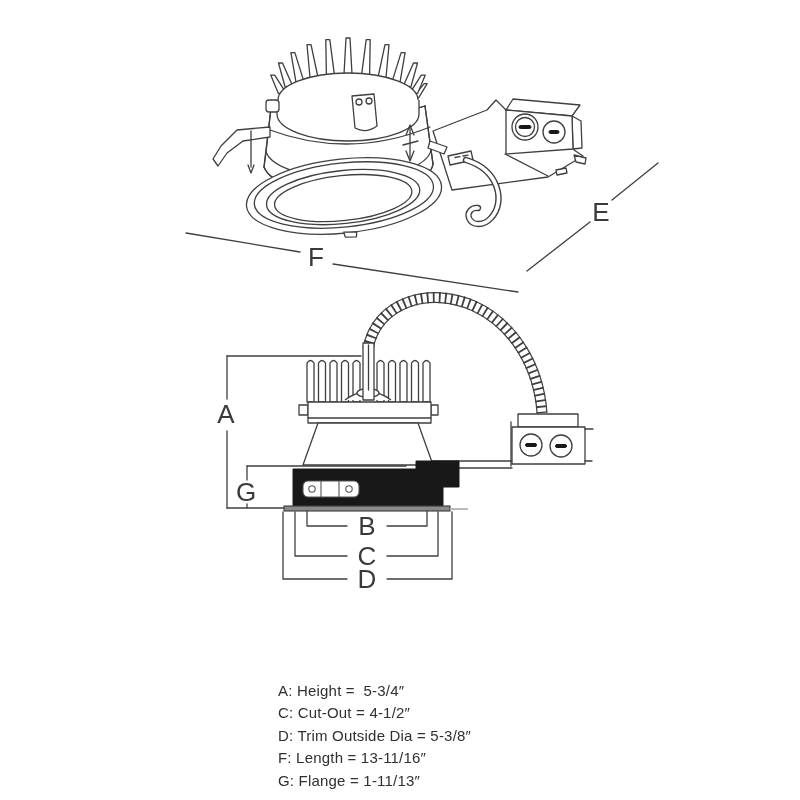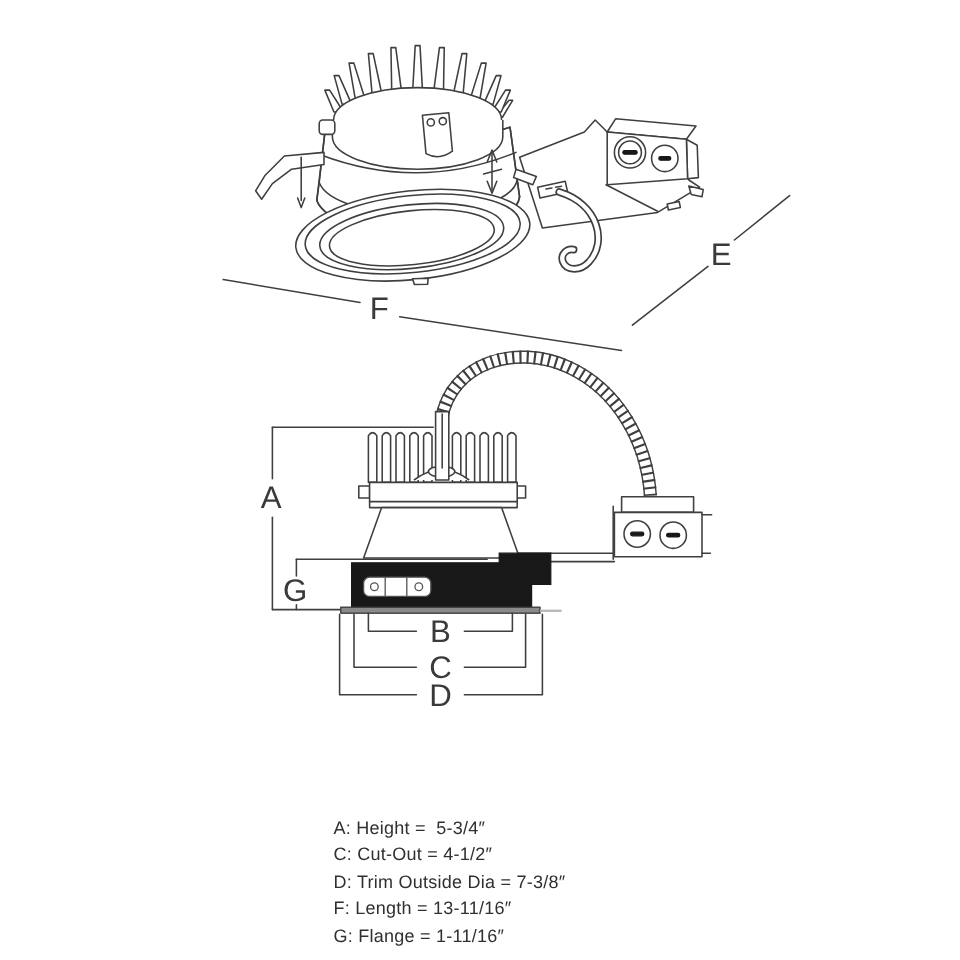--- a/index.html
+++ b/index.html
@@ -227,7 +227,7 @@
 <div class="legend">
   <div class="legend-line">A: Height =  5-3/4″</div>
   <div class="legend-line">C: Cut-Out = 4-1/2″</div>
-  <div class="legend-line">D: Trim Outside Dia = 7-3/8″</div>
+  <div class="legend-line">D: Trim Outside Dia = 5-3/8″</div>
   <div class="legend-line">F: Length = 13-11/16″</div>
   <div class="legend-line">G: Flange = 1-11/16″</div>
 </div>

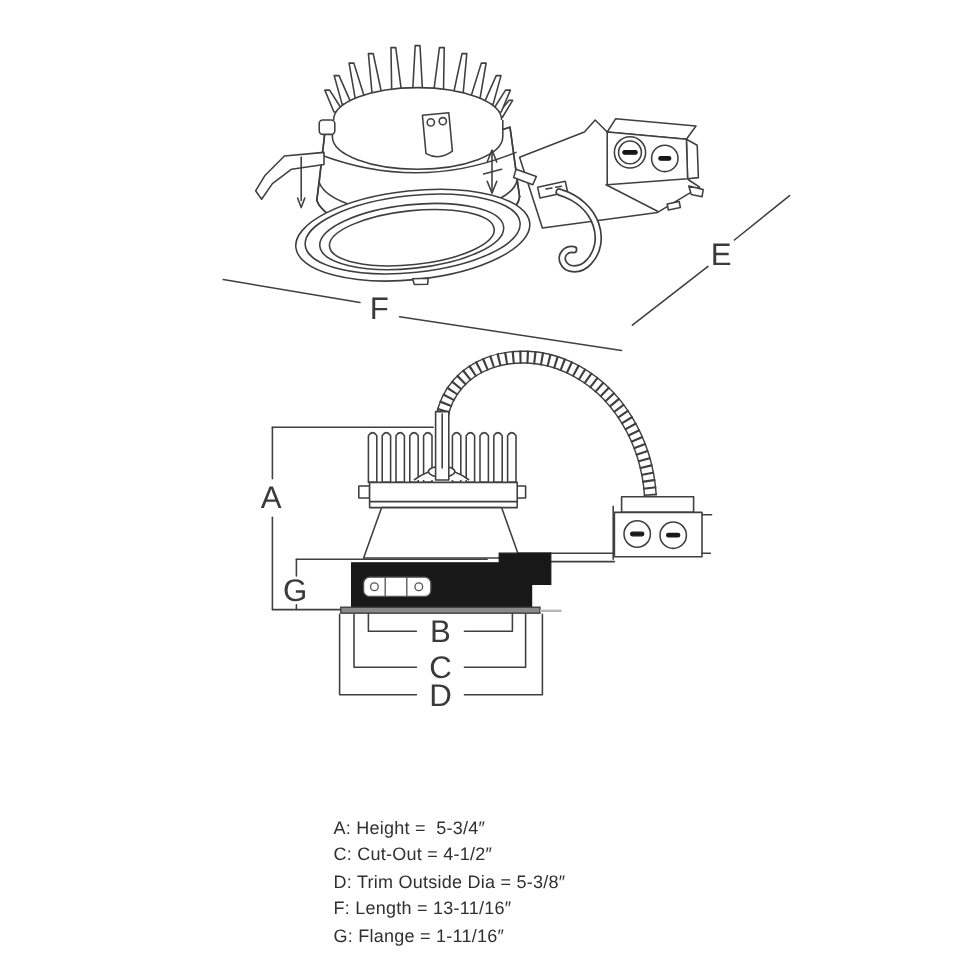--- a/index.html
+++ b/index.html
@@ -229,7 +229,7 @@
   <div class="legend-line">C: Cut-Out = 4-1/2″</div>
   <div class="legend-line">D: Trim Outside Dia = 5-3/8″</div>
   <div class="legend-line">F: Length = 13-11/16″</div>
-  <div class="legend-line">G: Flange = 1-11/16″</div>
+  <div class="legend-line">G: Flange = 1-11/13″</div>
 </div>
 
 </div>

